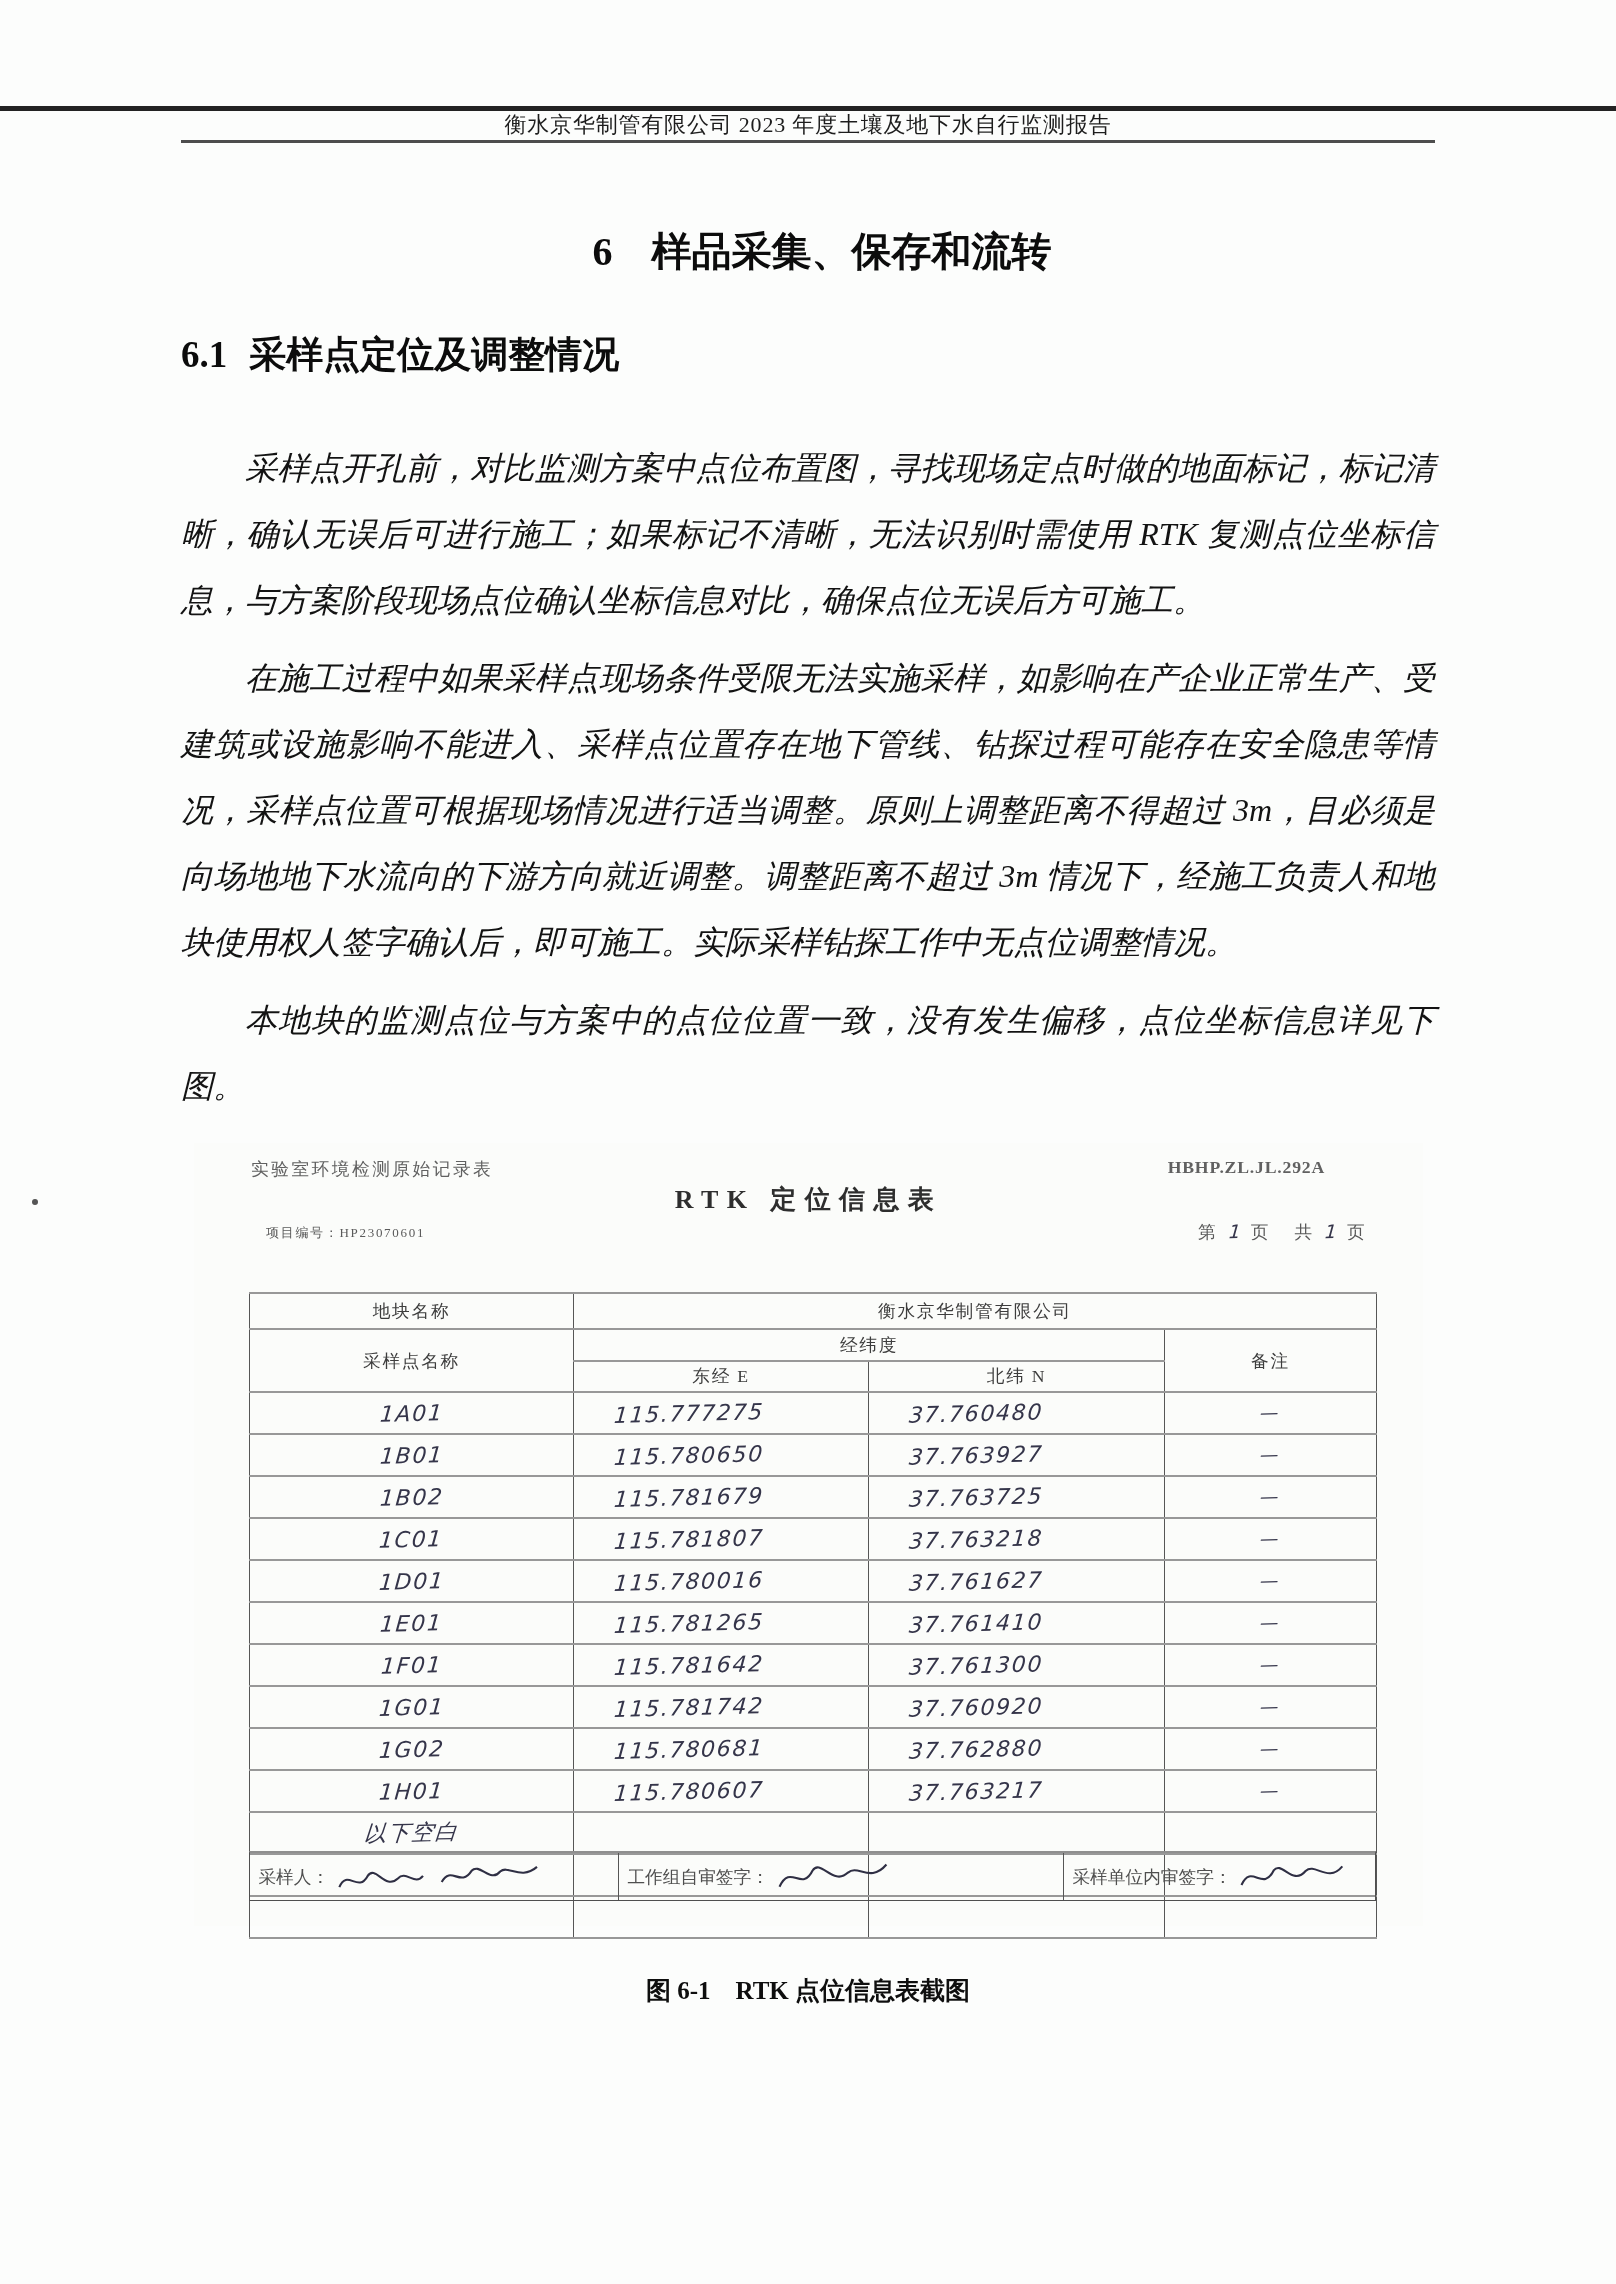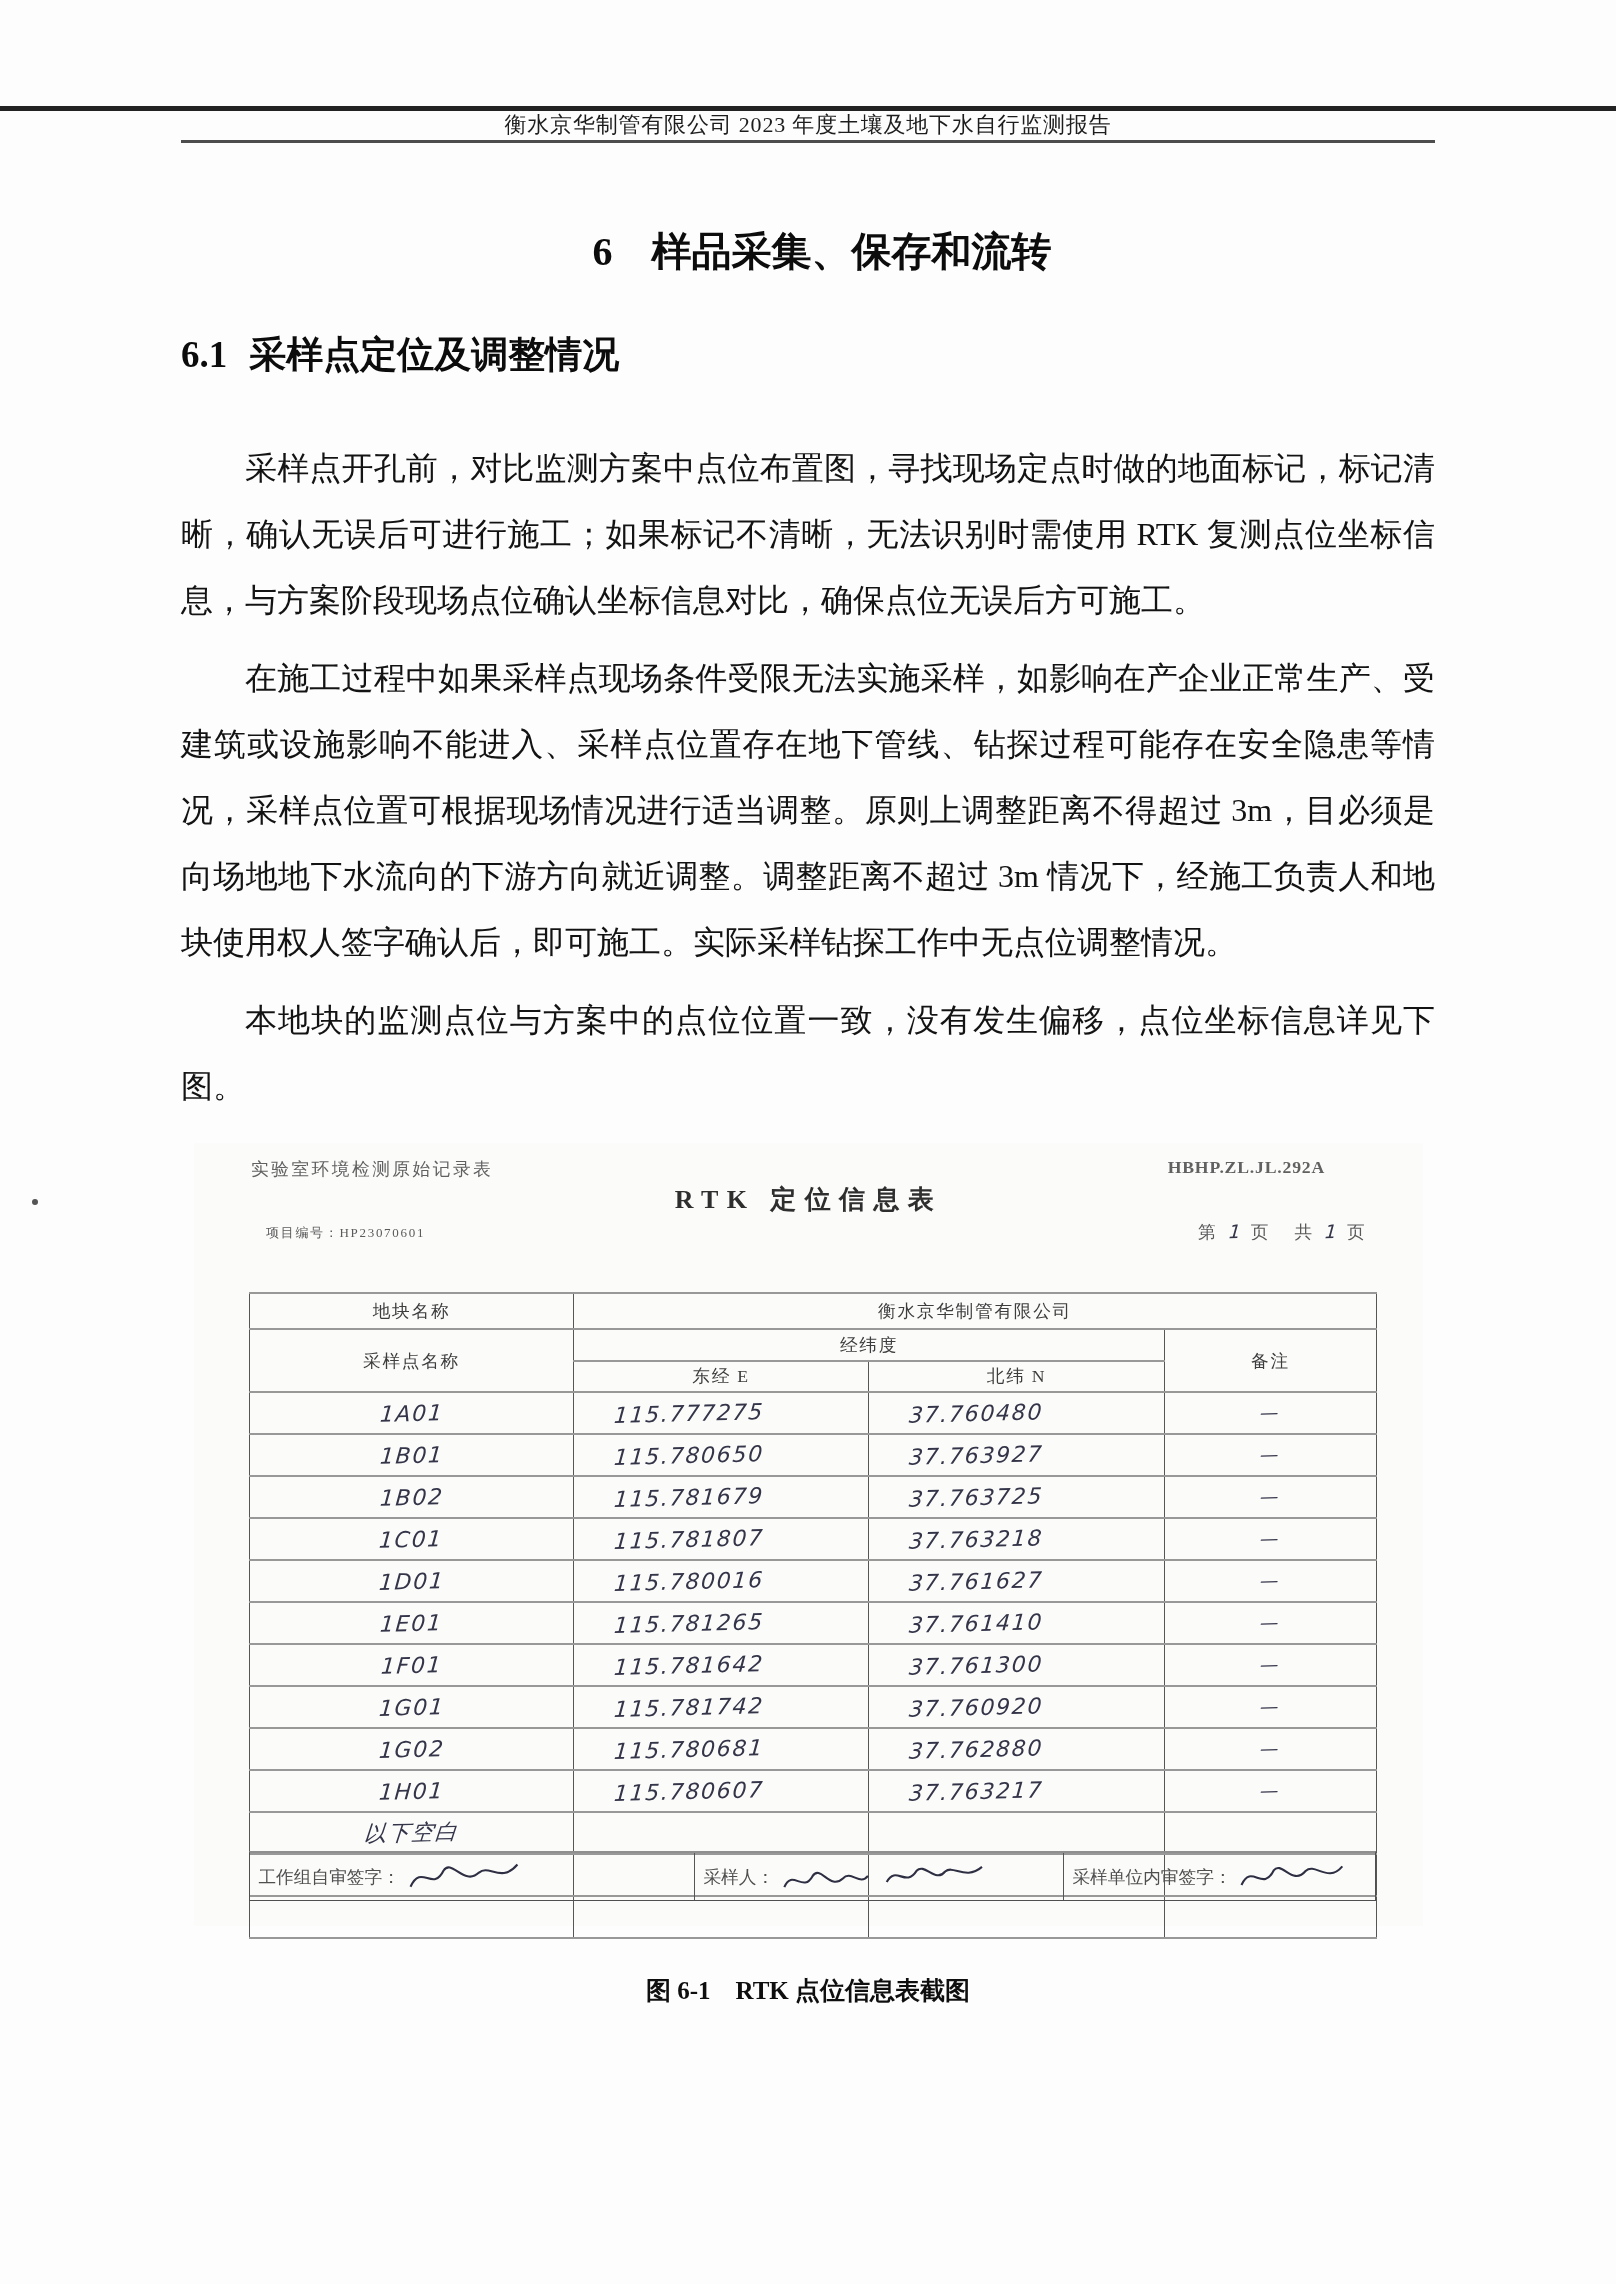--- a/index.html
+++ b/index.html
@@ -39,7 +39,7 @@
   
   .body-text {
     position: absolute; top: 435px; left: 181px; width: 1254px;
-    font-size: 32px; line-height: 66px; text-align: justify; color: #131313;
+    font-size: 32px; line-height: 66px; text-align: justify; color: #131313; font-style: italic;
   }
   .body-text p { margin: 0 0 11.8px 0; text-indent: 2em; }
   

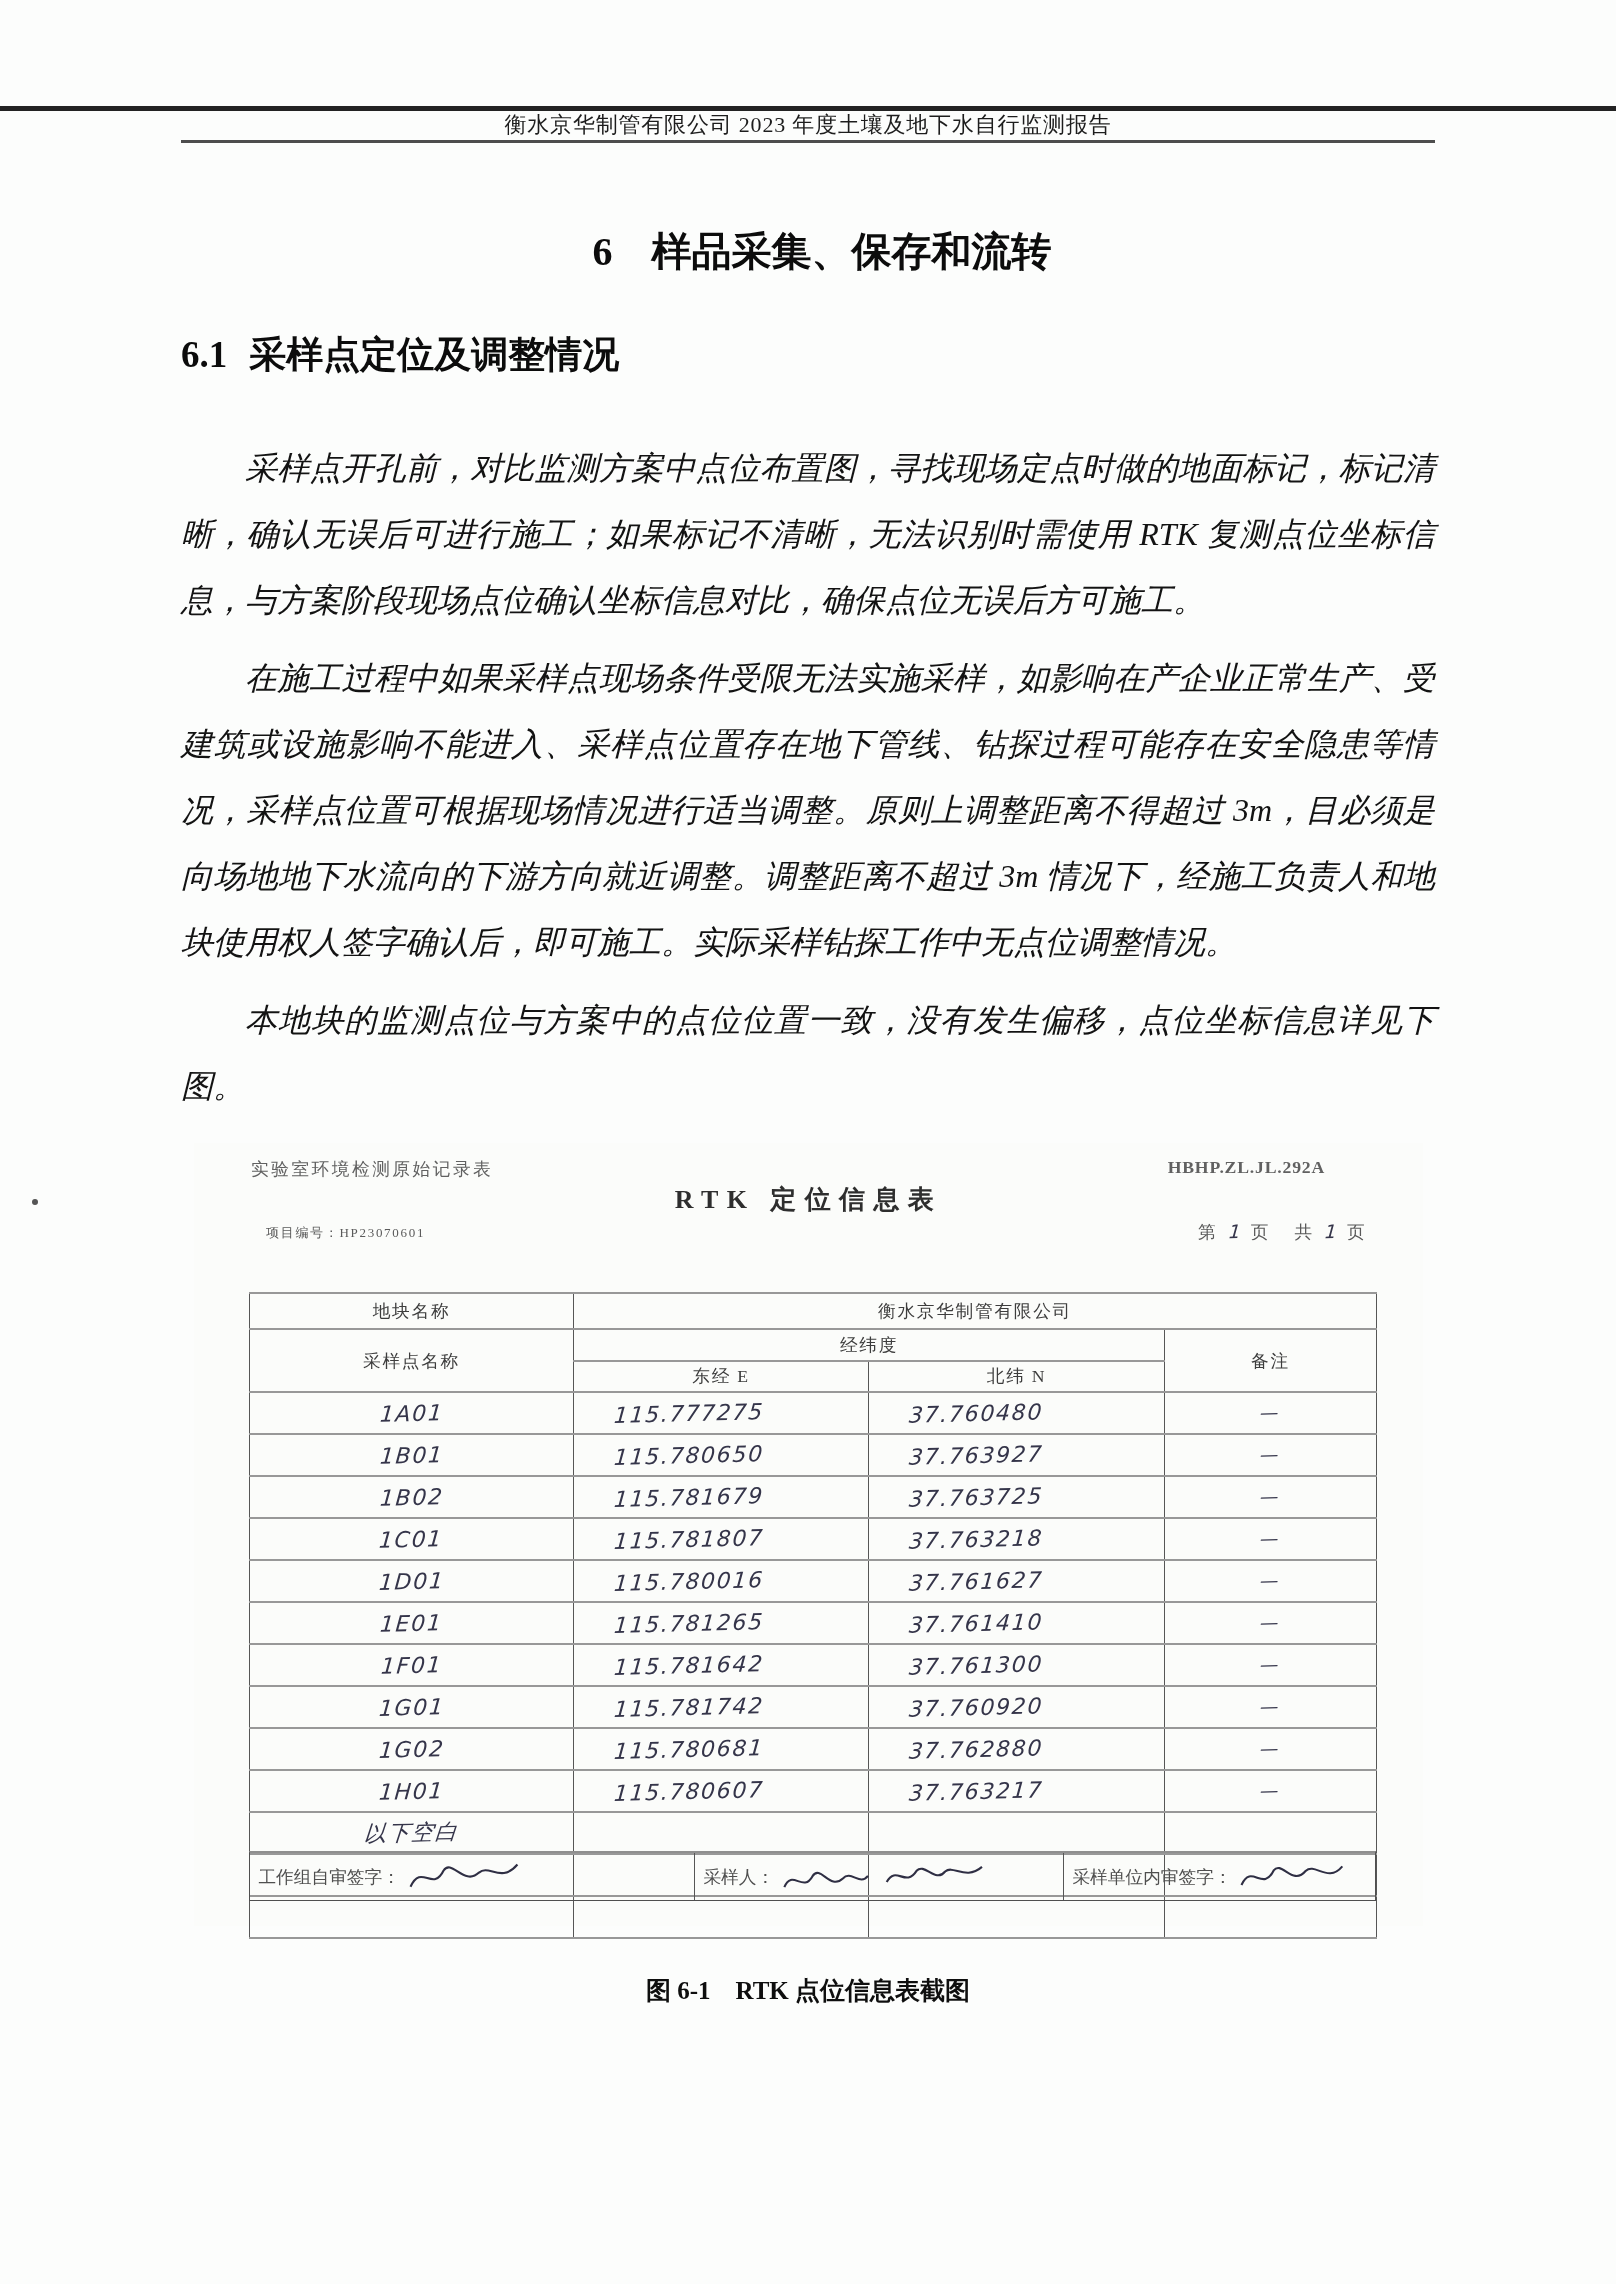--- a/index.html
+++ b/index.html
@@ -262,17 +262,17 @@
       </table>
 
     <div class="sig-row">
-      <div class="sig-cell sig-cell-2">
-        <span>工作组自审签字：</span>
-        <svg class="sig-svg" width="118" height="37" viewBox="0 0 140 44">
-          <path d="M6 32 C 20 4, 32 40, 46 14 C 56 0, 70 34, 88 18 C 100 8, 114 32, 134 10" stroke="#2f2f44" stroke-width="2.5" fill="none"></path>
-        </svg>
-      </div>
       <div class="sig-cell sig-cell-1">
         <span>采样人：</span>
         <svg class="sig-svg" width="210" height="34" viewBox="0 0 250 40">
           <path d="M6 28 C 16 6, 28 36, 40 16 C 50 2, 60 34, 76 20 C 86 10, 96 30, 106 18" stroke="#2f2f44" stroke-width="2.5" fill="none"></path>
           <path d="M128 26 C 140 6, 150 34, 164 14 C 174 4, 186 30, 198 16 C 208 8, 222 28, 242 12" stroke="#2f2f44" stroke-width="2.5" fill="none"></path>
+        </svg>
+      </div>
+      <div class="sig-cell sig-cell-2">
+        <span>工作组自审签字：</span>
+        <svg class="sig-svg" width="118" height="37" viewBox="0 0 140 44">
+          <path d="M6 32 C 20 4, 32 40, 46 14 C 56 0, 70 34, 88 18 C 100 8, 114 32, 134 10" stroke="#2f2f44" stroke-width="2.5" fill="none"></path>
         </svg>
       </div>
       <div class="sig-cell sig-cell-3">

